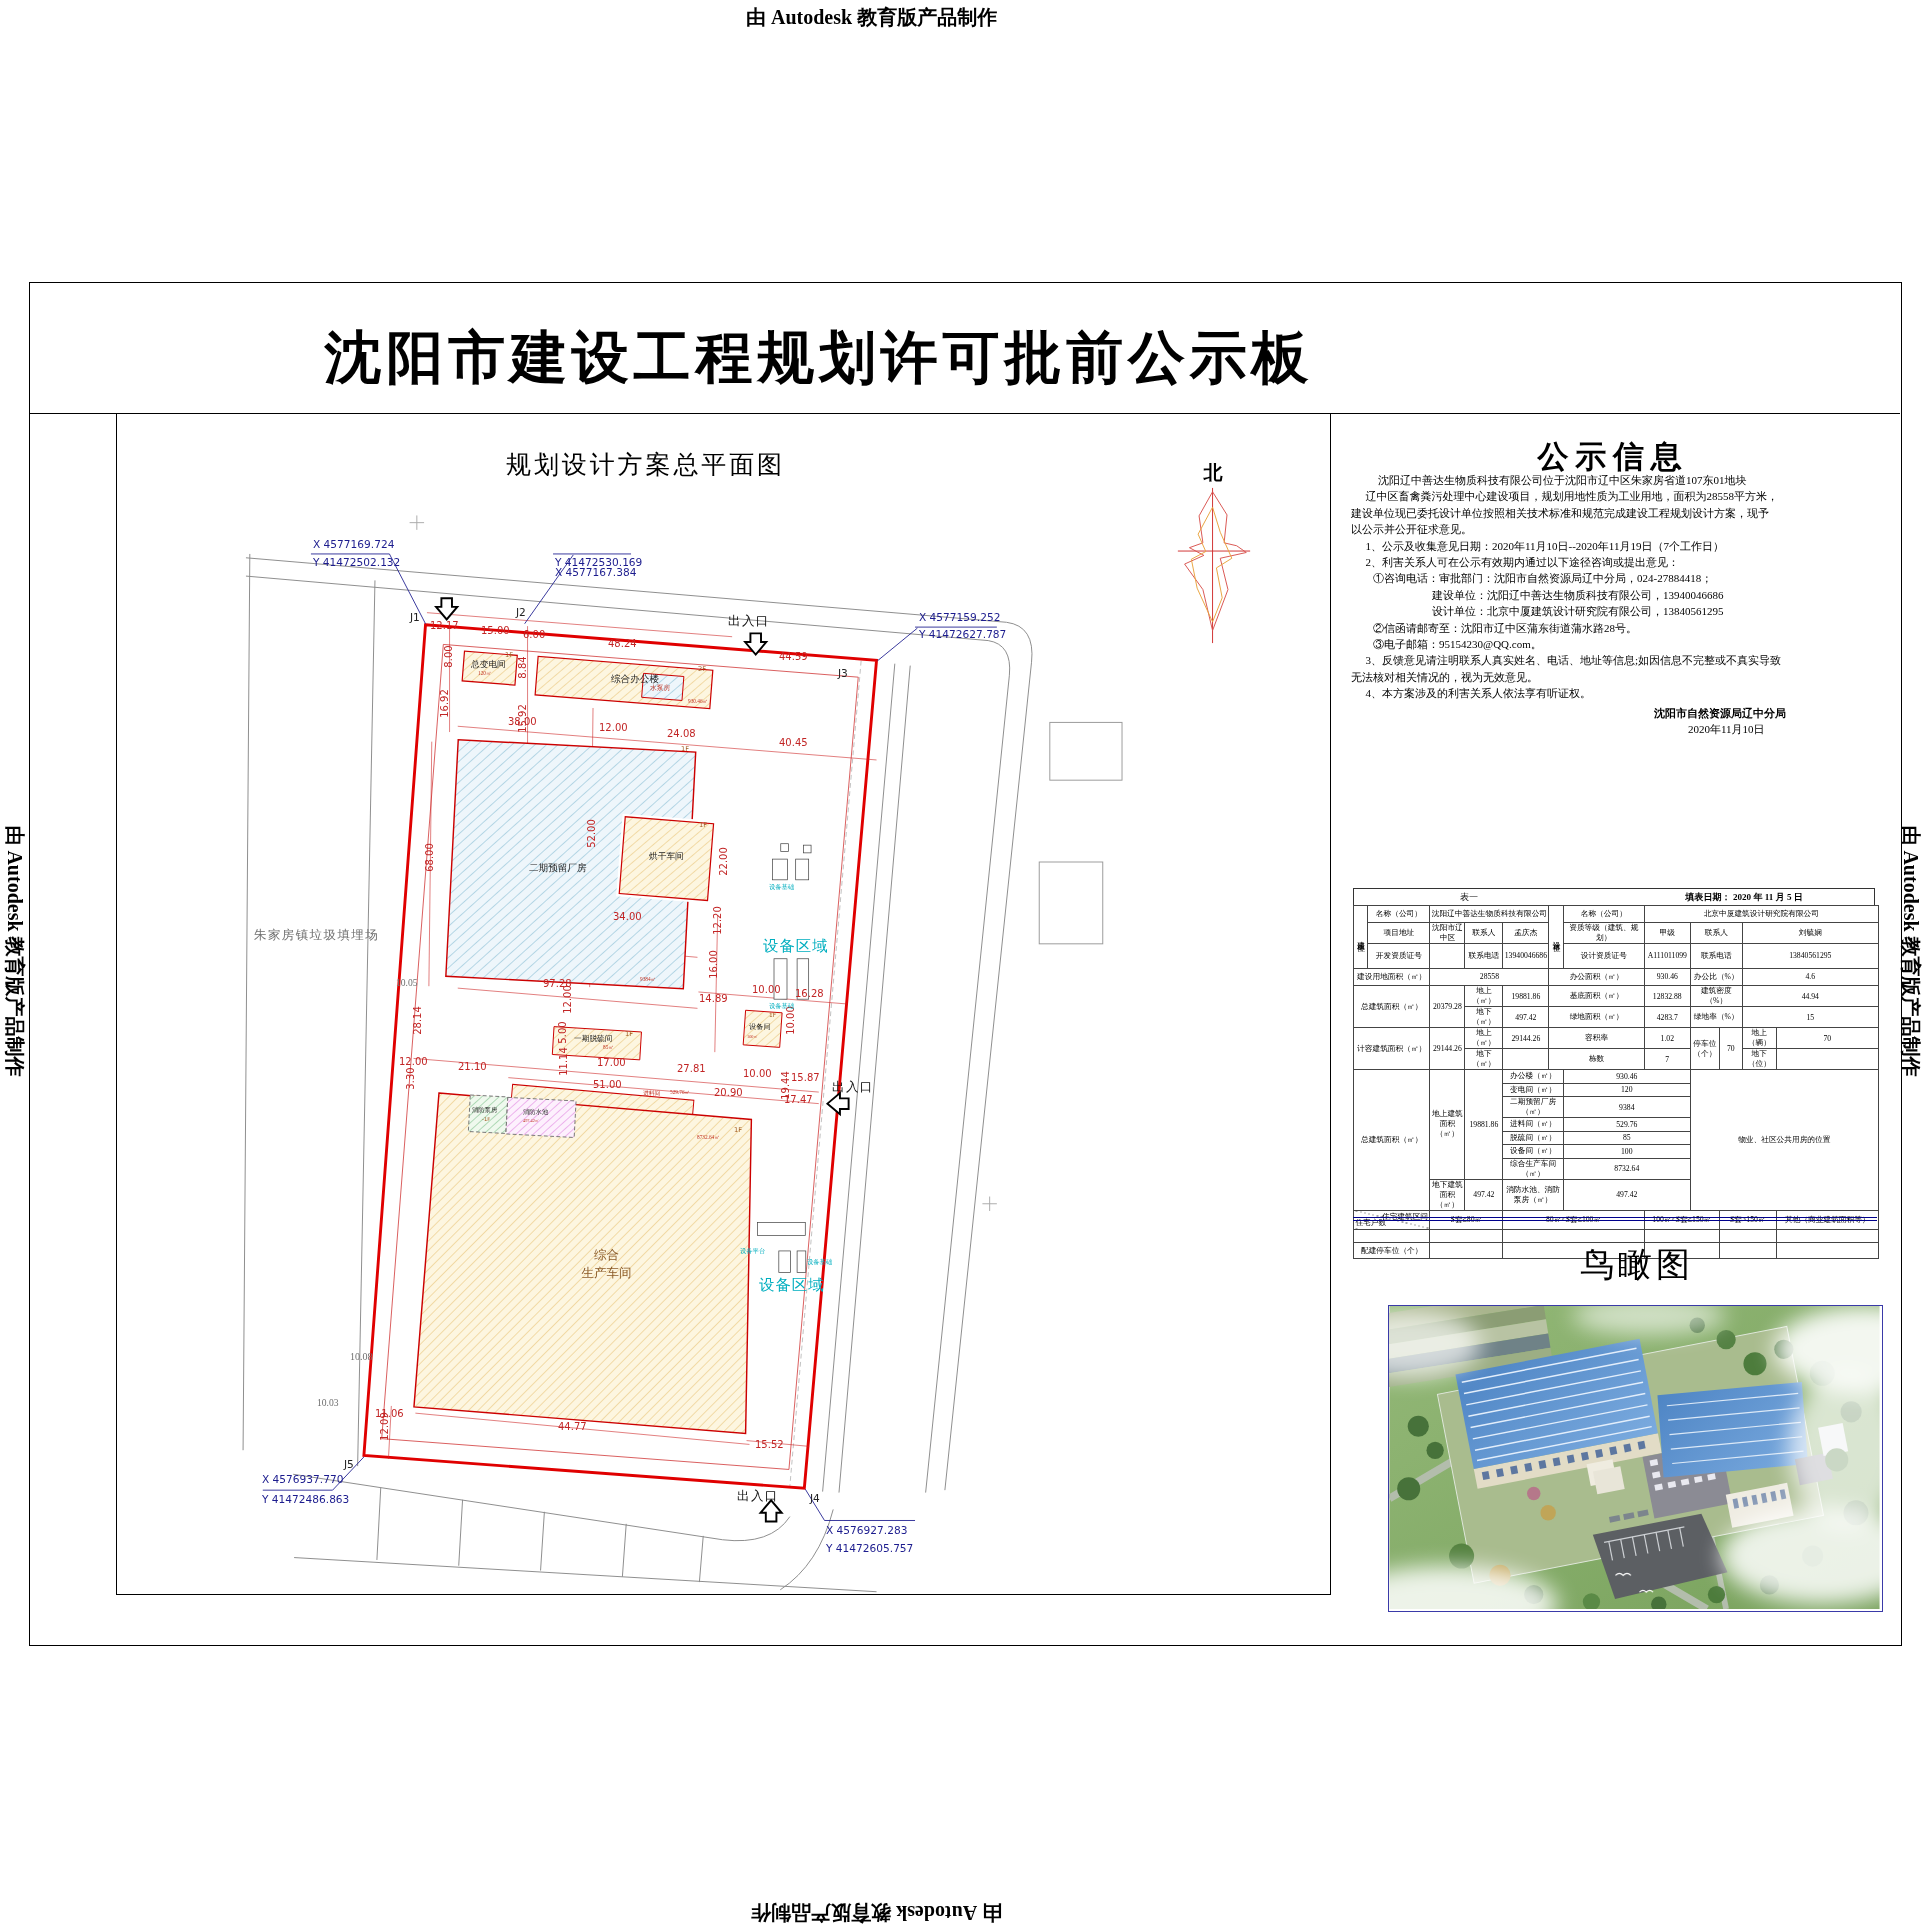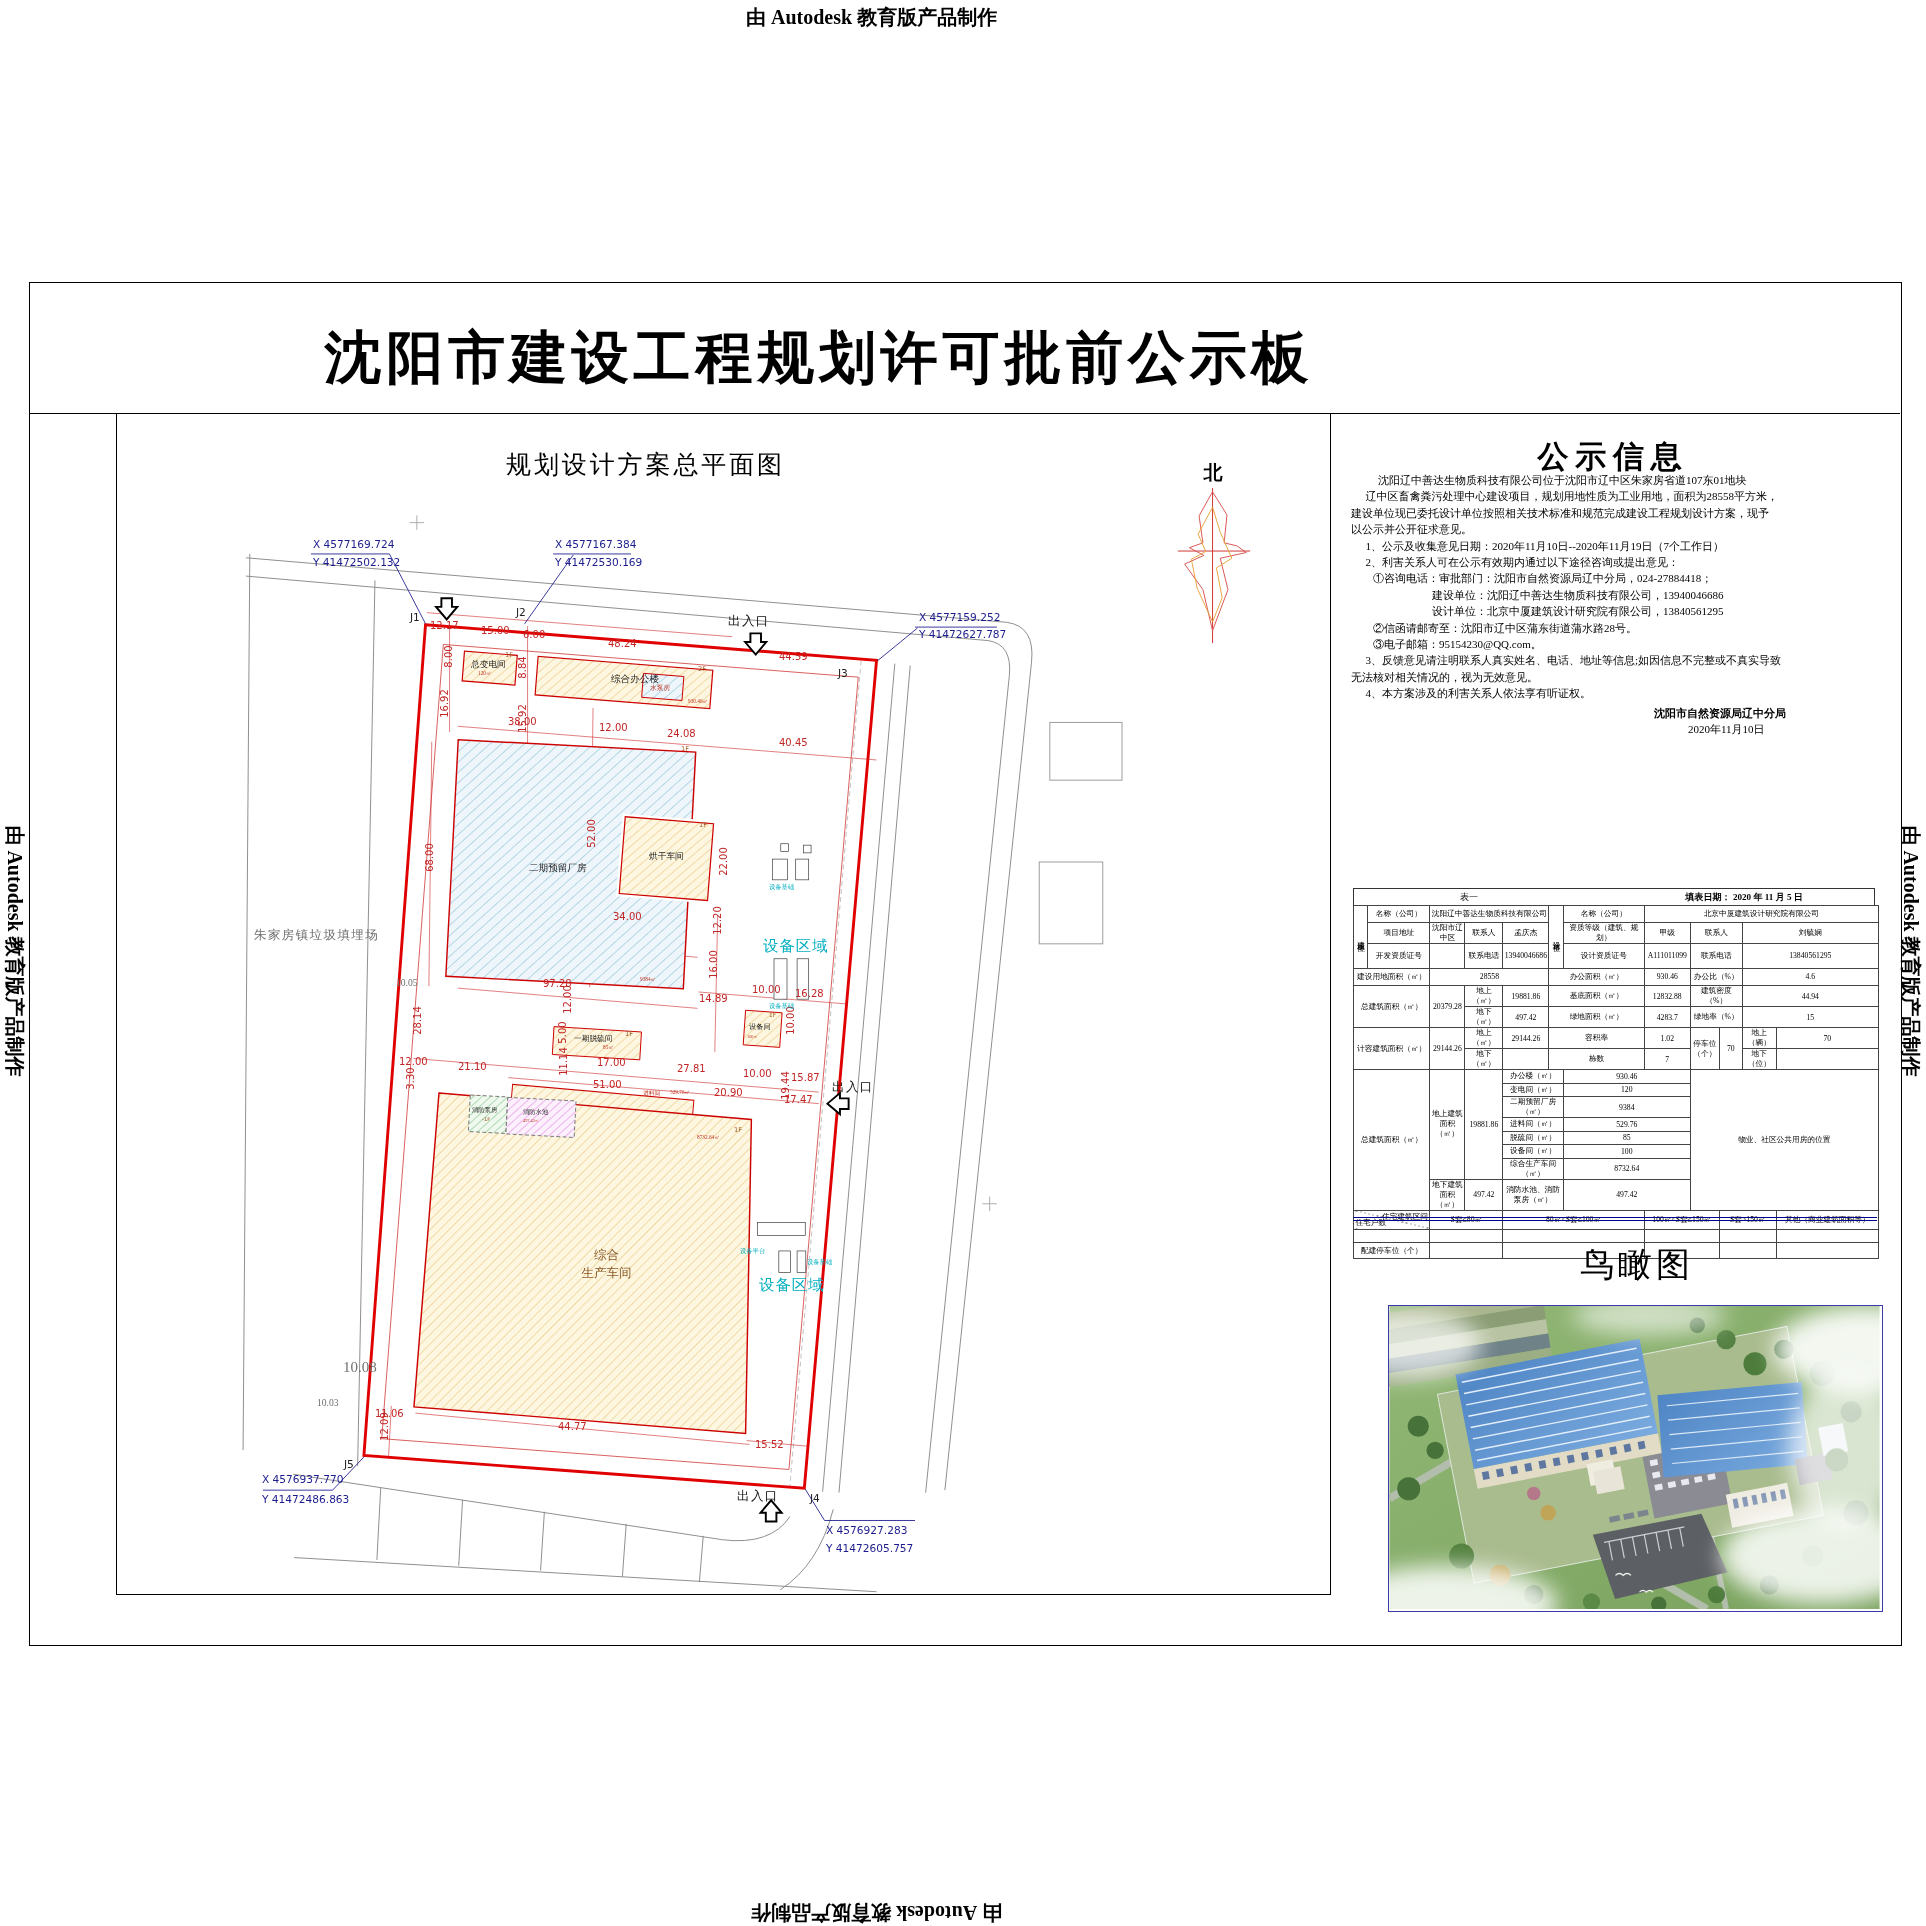--- a/index.html
+++ b/index.html
@@ -205,7 +205,7 @@
 
   <div class="coord" style="left:313px;top:538px;">X 4577169.724</div>
   <div class="coord" style="left:313px;top:556px;">Y 41472502.132</div>
-  <div class="coord" style="left:555px;top:538px;">X 4577167.384</div>
+  <div class="coord" style="left:555px;top:566px;">X 4577167.384</div>
   <div class="coord" style="left:555px;top:556px;">Y 41472530.169</div>
   <div class="coord" style="left:919px;top:611px;">X 4577159.252</div>
   <div class="coord" style="left:919px;top:628px;">Y 41472627.787</div>

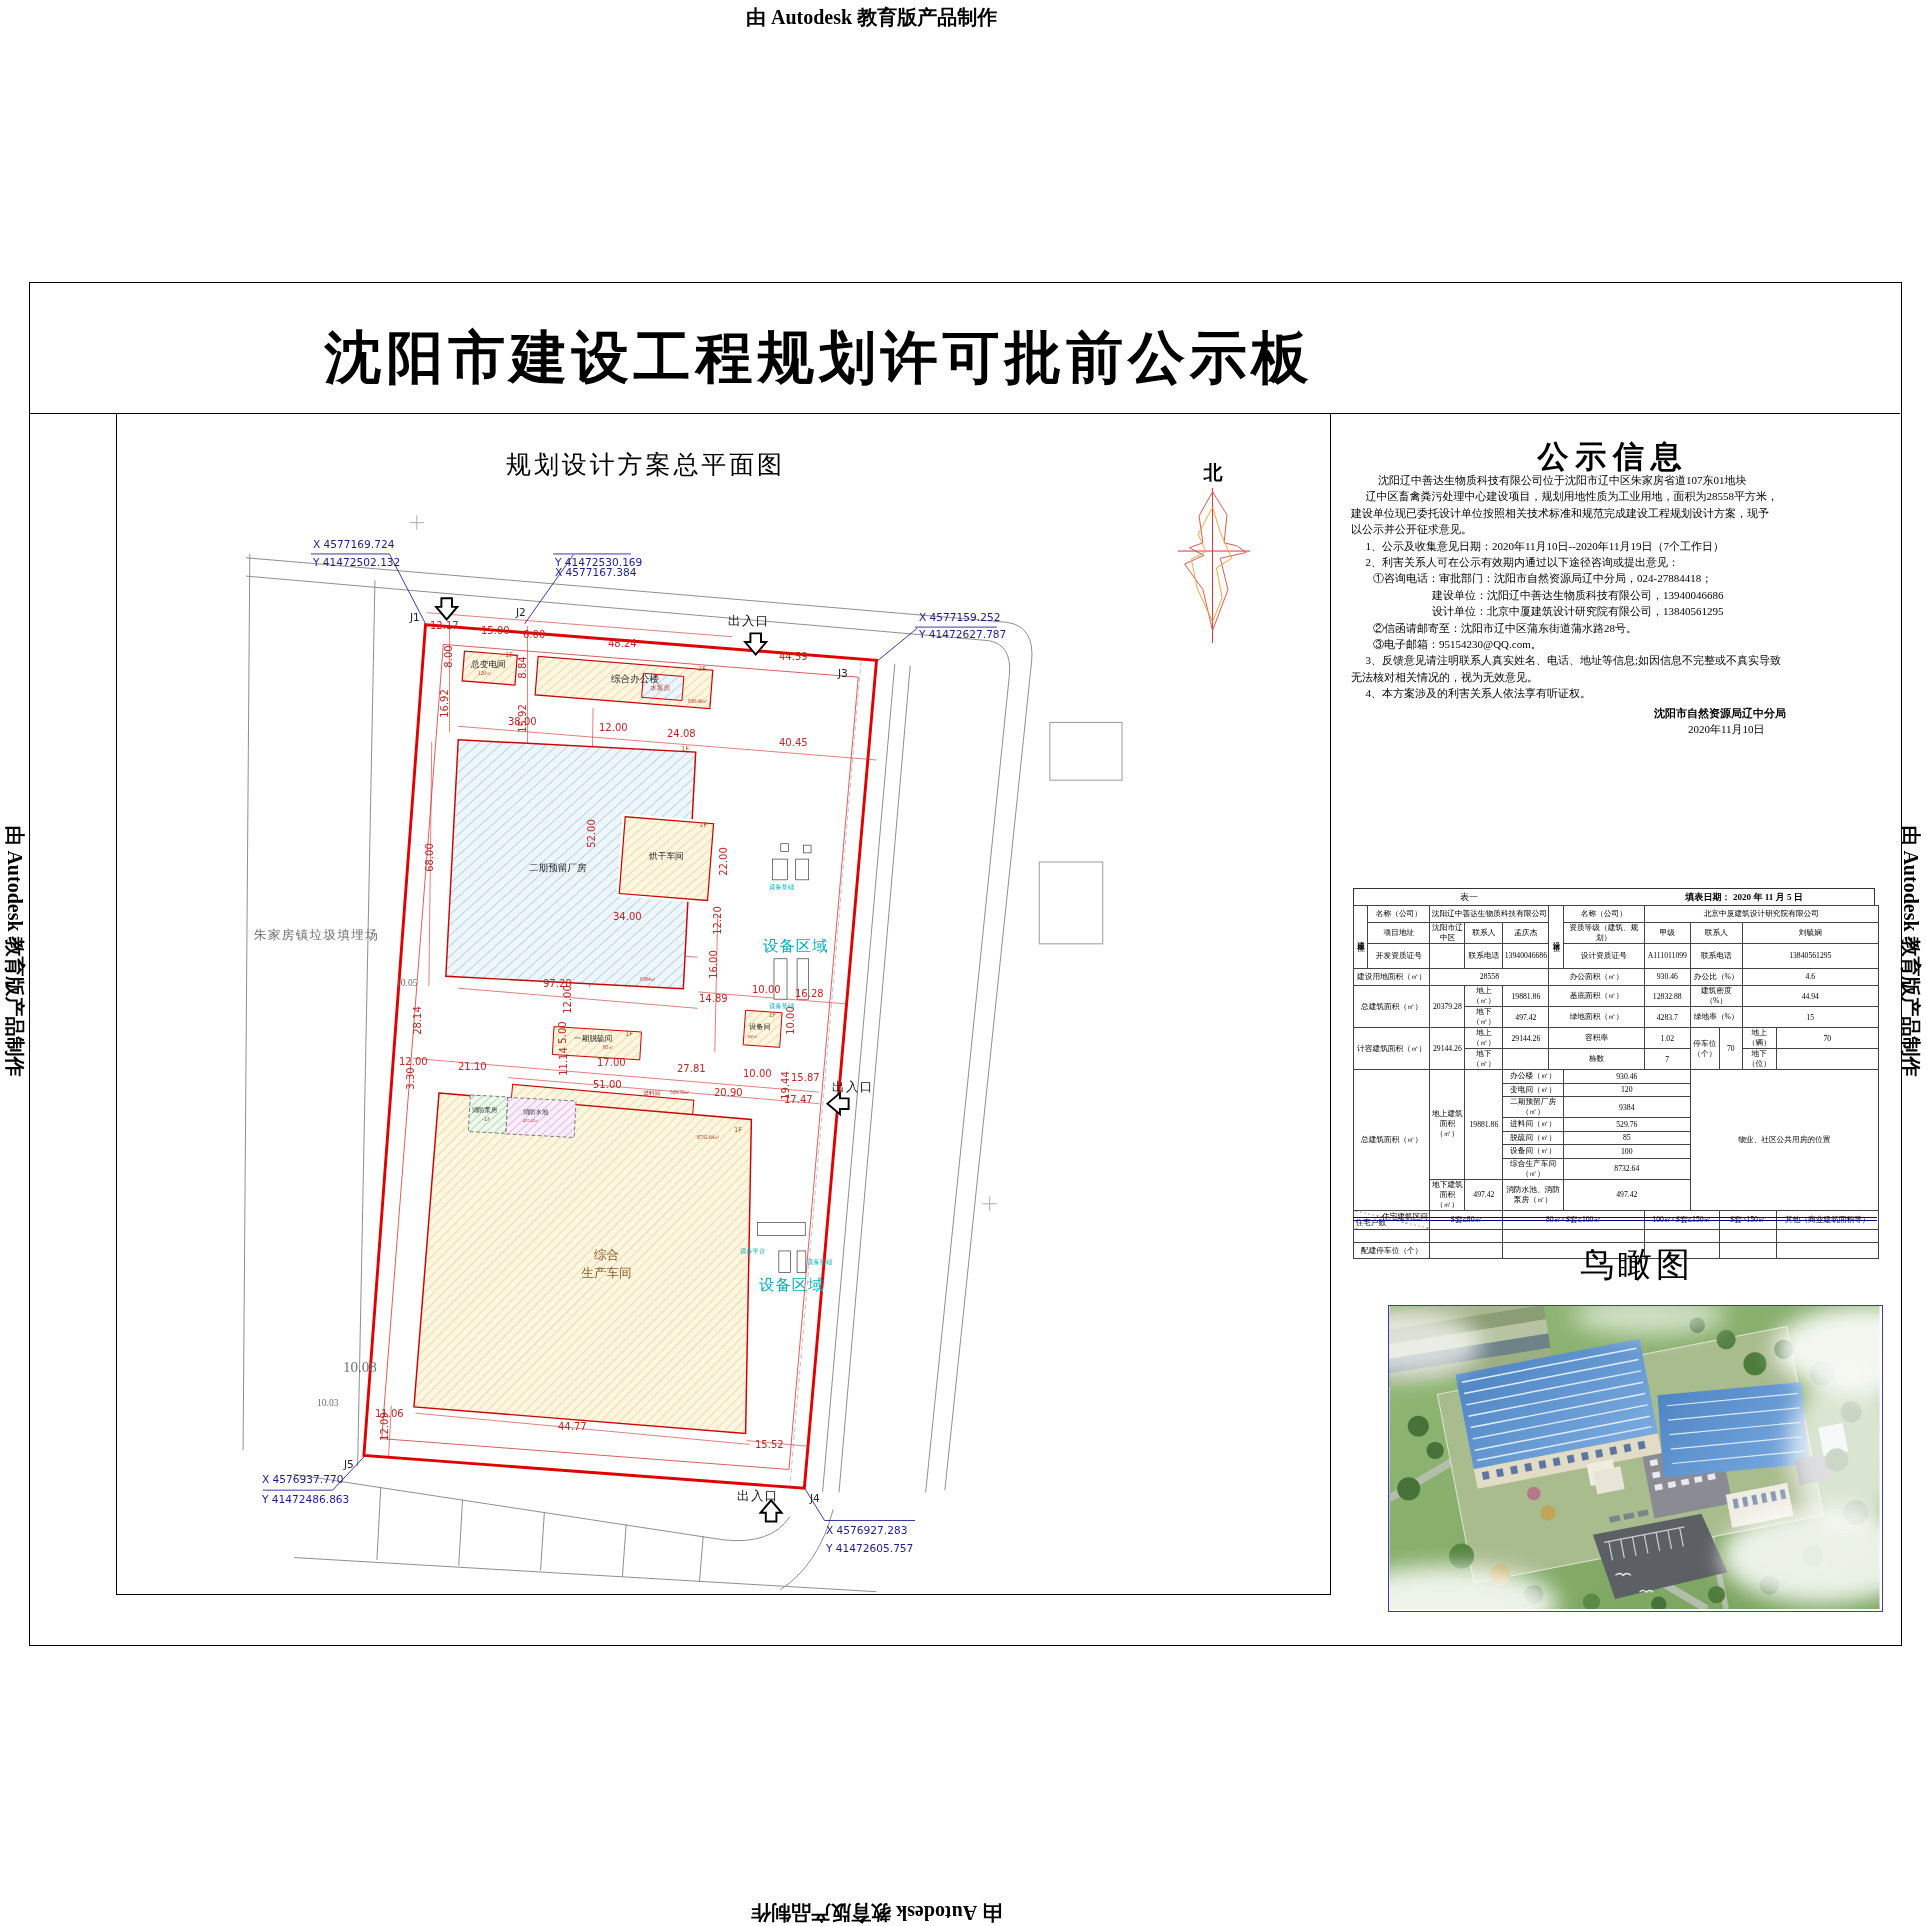--- a/index.html
+++ b/index.html
@@ -216,7 +216,7 @@
 
   <div class="gray" style="left:254px;top:927px;font-size:12.5px;letter-spacing:1.4px;">朱家房镇垃圾填埋场</div>
   <div class="gray" style="left:396px;top:977px;font-size:9.6px;">10.05</div>
-  <div class="gray" style="left:343px;top:1351px;font-size:15px;margin-top:8px;">10.08</div>
+  <div class="gray" style="left:350px;top:1351px;font-size:10px;">10.08</div>
   <div class="gray" style="left:317px;top:1397px;font-size:9.6px;">10.03</div>
 
   <span class="dim" style="left:430px;top:620px;">12.17</span>

